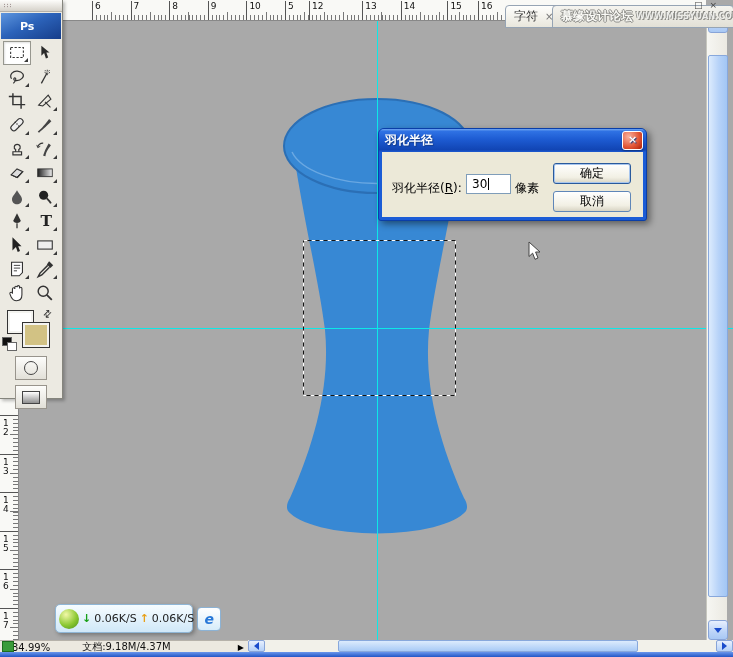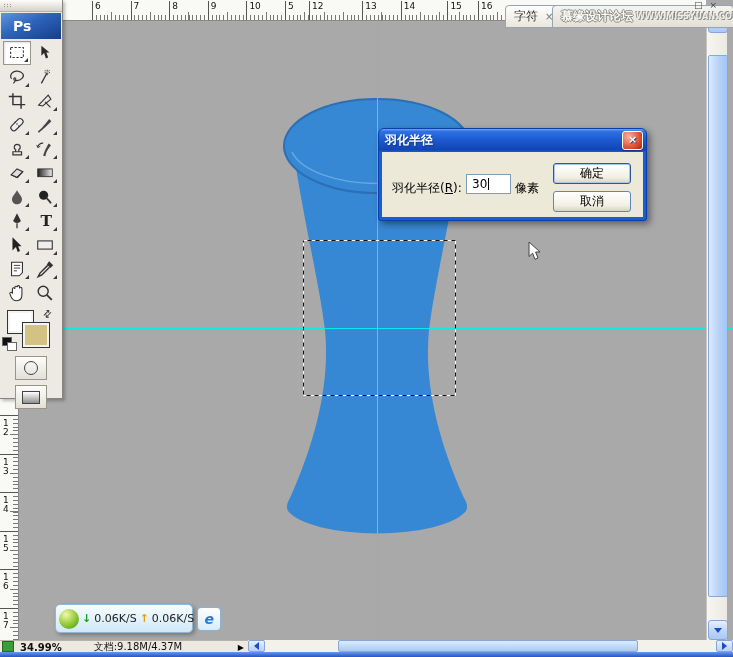--- a/index.html
+++ b/index.html
@@ -39,7 +39,7 @@
   .grip{width:10px;height:5px;background-image:radial-gradient(circle,#877 36%,transparent 40%);
     background-size:3px 2.5px;}
   .ps-logo{margin:1px;height:26px;background:linear-gradient(155deg,#5e96de 0%,#2c63ba 45%,#163d8a 100%);
-    color:#fff;font-weight:bold;font-size:14px;display:flex;align-items:center;padding-left:12px;}
+    color:#fff;font-weight:bold;font-size:11px;display:flex;align-items:center;padding-left:19px;}
   .tool-grid{display:grid;grid-template-columns:28px 28px;justify-content:center;margin-top:2px;}
   .tool{position:relative;width:28px;height:24px;display:flex;align-items:center;justify-content:center;box-sizing:border-box;}
   .tool.selected{background:#fff;border:1px solid #97978f;box-shadow:inset 1px 1px 2px rgba(0,0,0,.12);}

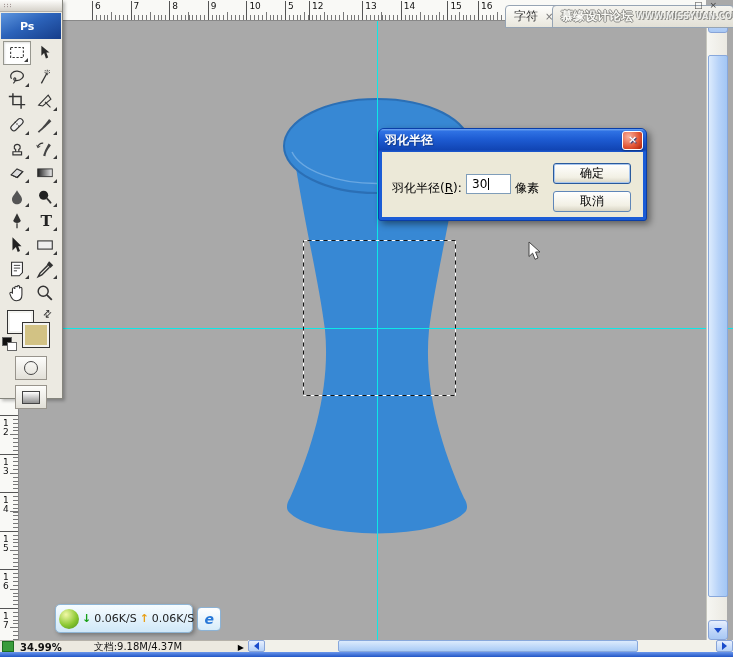--- a/index.html
+++ b/index.html
@@ -114,7 +114,7 @@
   .statusbar{position:absolute;left:0;top:640px;width:248px;height:12px;z-index:4;
     background:#ece9e0;border-top:1px solid #b6b2aa;font-size:10px;color:#111;
     display:flex;align-items:center;}
-  .zoom-level{margin-left:20px;font-weight:bold;}
+  .zoom-level{margin-left:12px;}
   .doc-info{margin-left:32px;}
   .expand{margin-left:auto;margin-right:4px;font-size:8px;color:#000;}
   .bottom-strip{position:absolute;left:0;top:652px;width:733px;height:5px;z-index:8;

